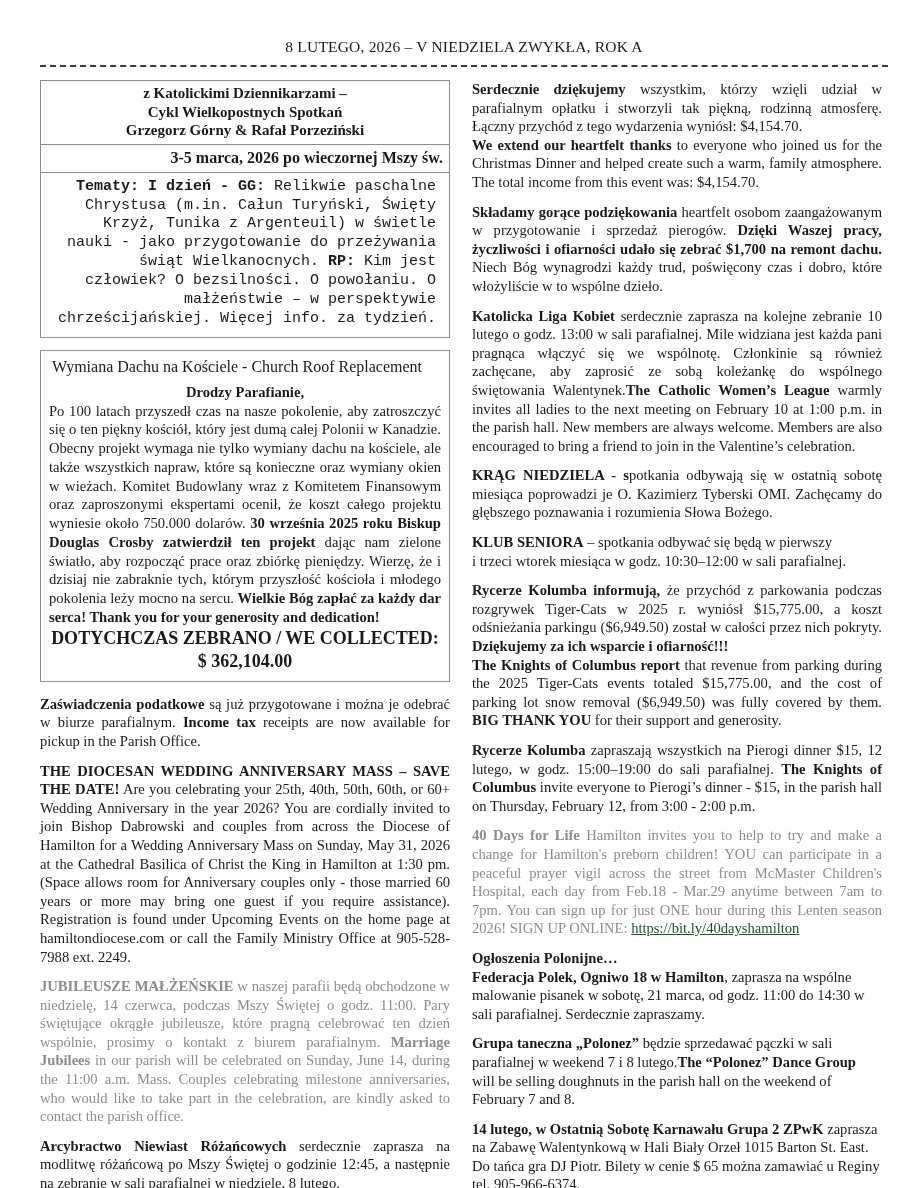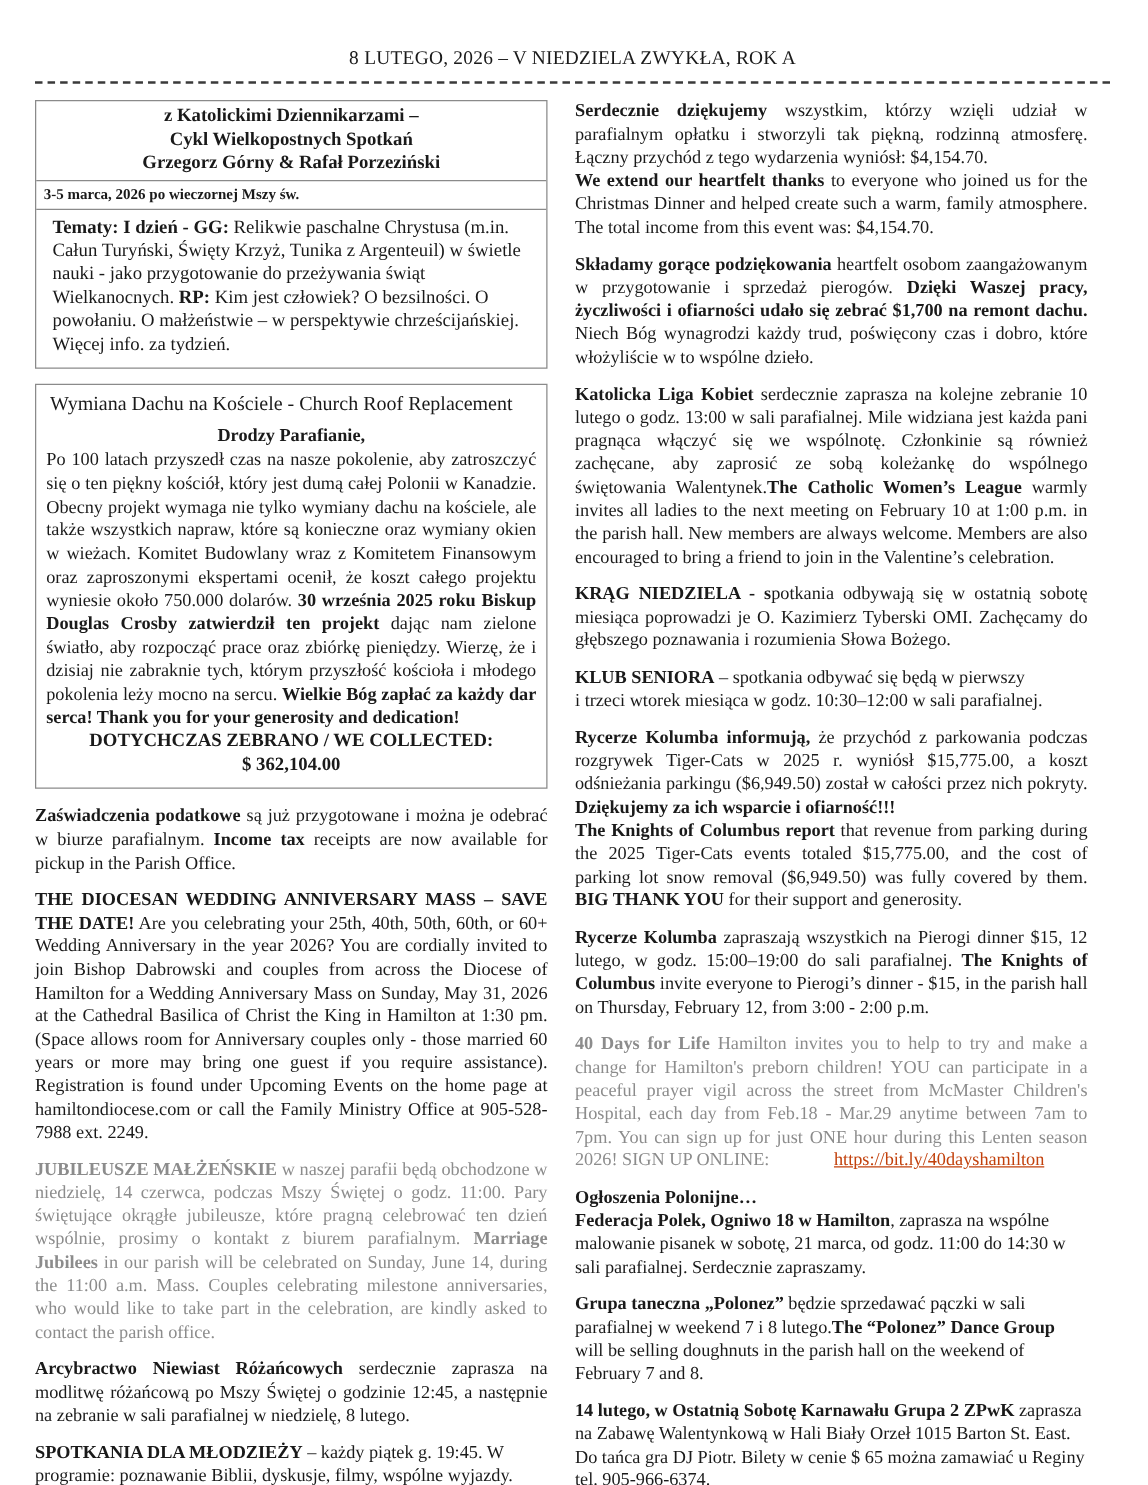--- a/index.html
+++ b/index.html
@@ -19,7 +19,7 @@
     width: 918px;
     height: 964px;
     box-sizing: border-box;
-    padding: 38px 30px 10px 28px;
+    padding: 38px 30px 10px 40px;
   }
   
   .masthead {

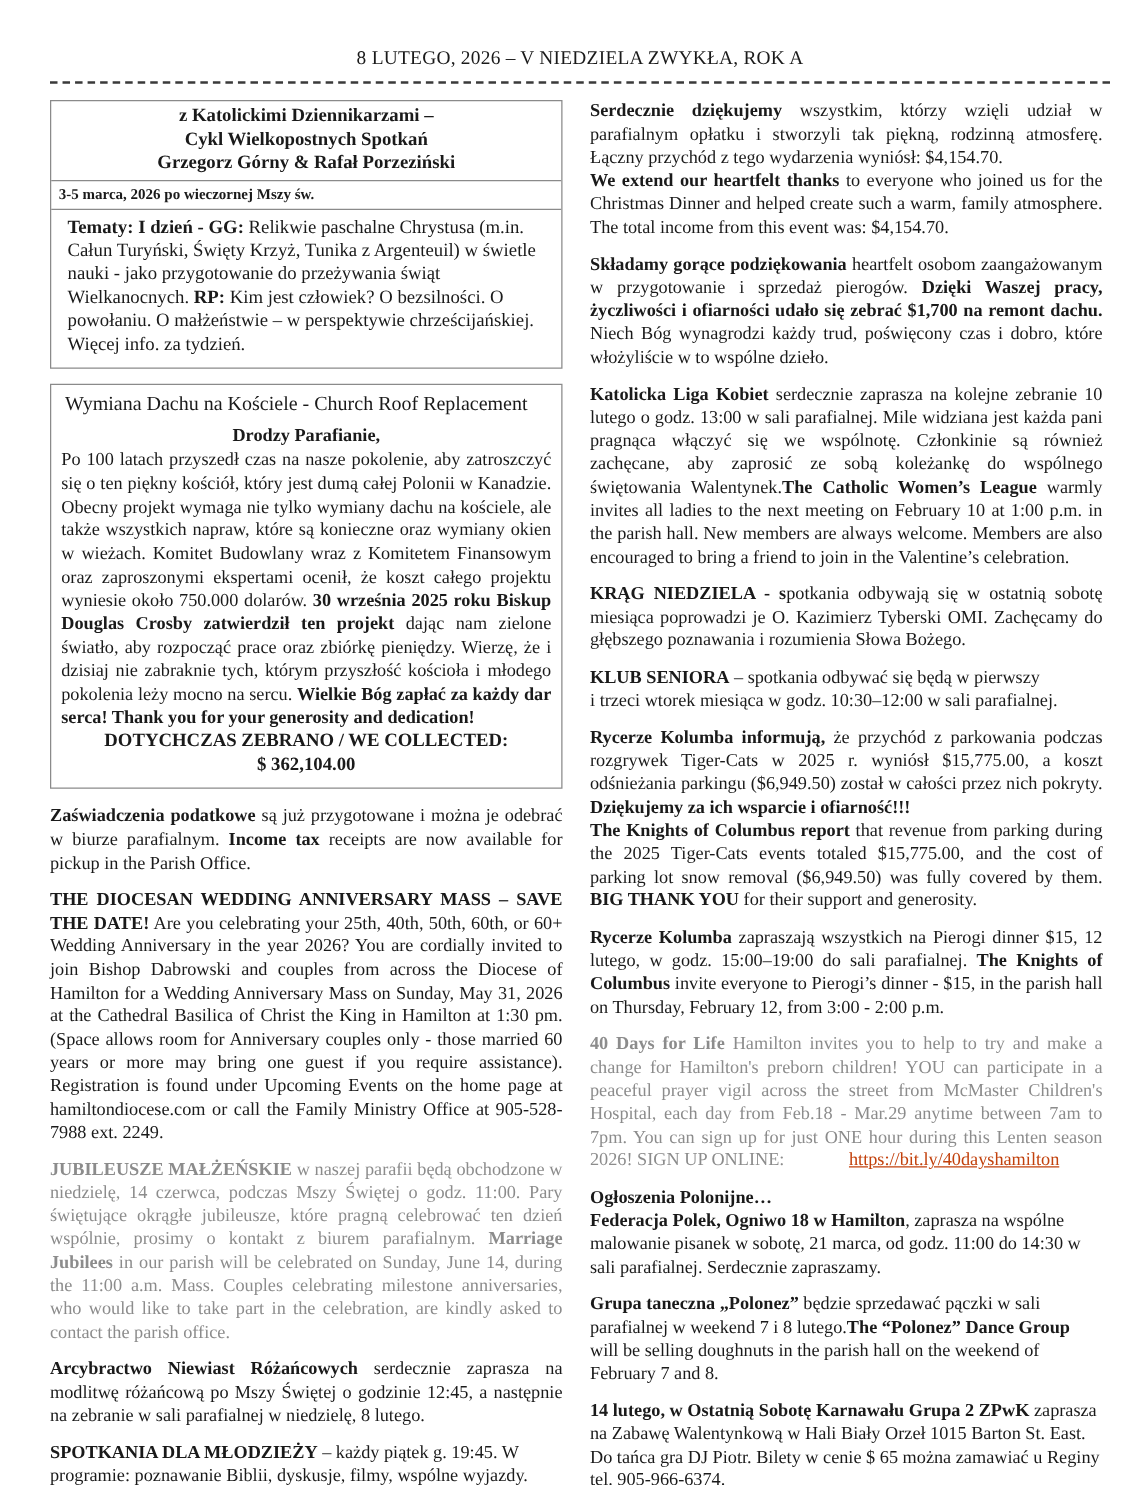--- a/index.html
+++ b/index.html
@@ -63,9 +63,9 @@
     line-height: 1.24;
   }
   .box-sub {
-    text-align: left;
+    text-align: right;
     font-weight: bold;
-    font-size: 12px;
+    font-size: 16px;
     line-height: 1.24;
   }
   .box-body {

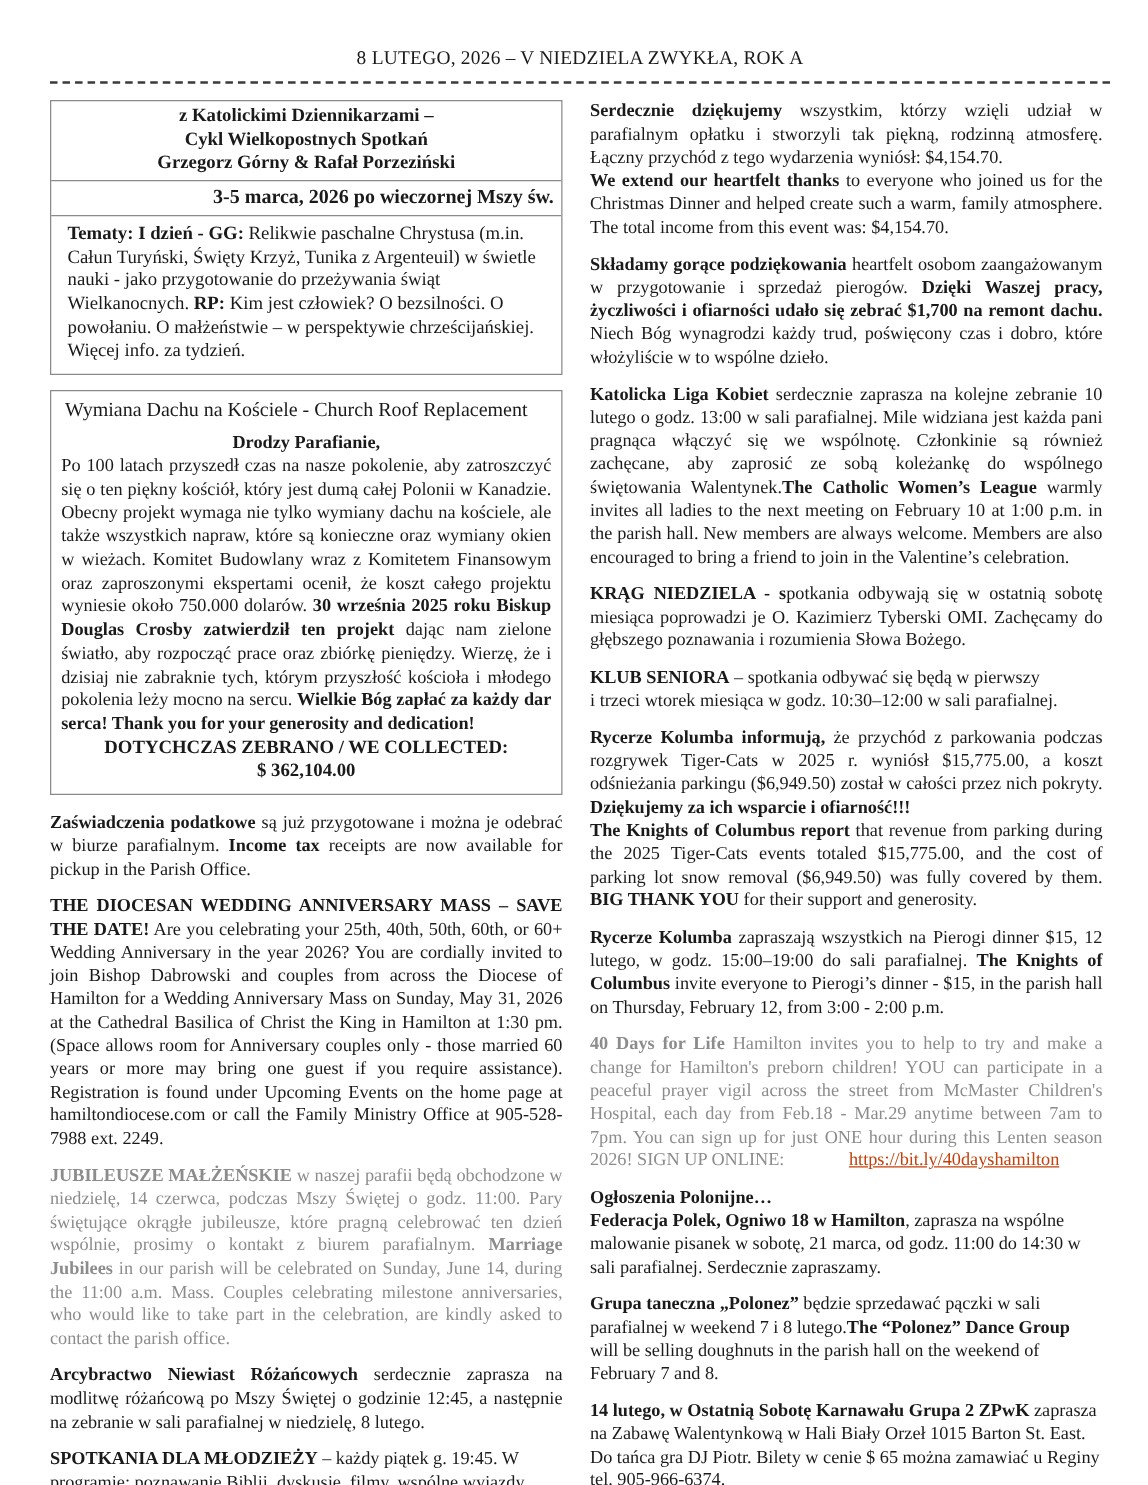--- a/index.html
+++ b/index.html
@@ -69,10 +69,11 @@
     line-height: 1.24;
   }
   .box-body {
-    text-align: left;
+    text-align: right;
     font-size: 15px;
     line-height: 1.26;
     padding: 2px 7px 4px 7px;
+    font-family: Liberation Mono, monospace;
   }
   .roofbox {
     border: 1px solid #8a8a8a;

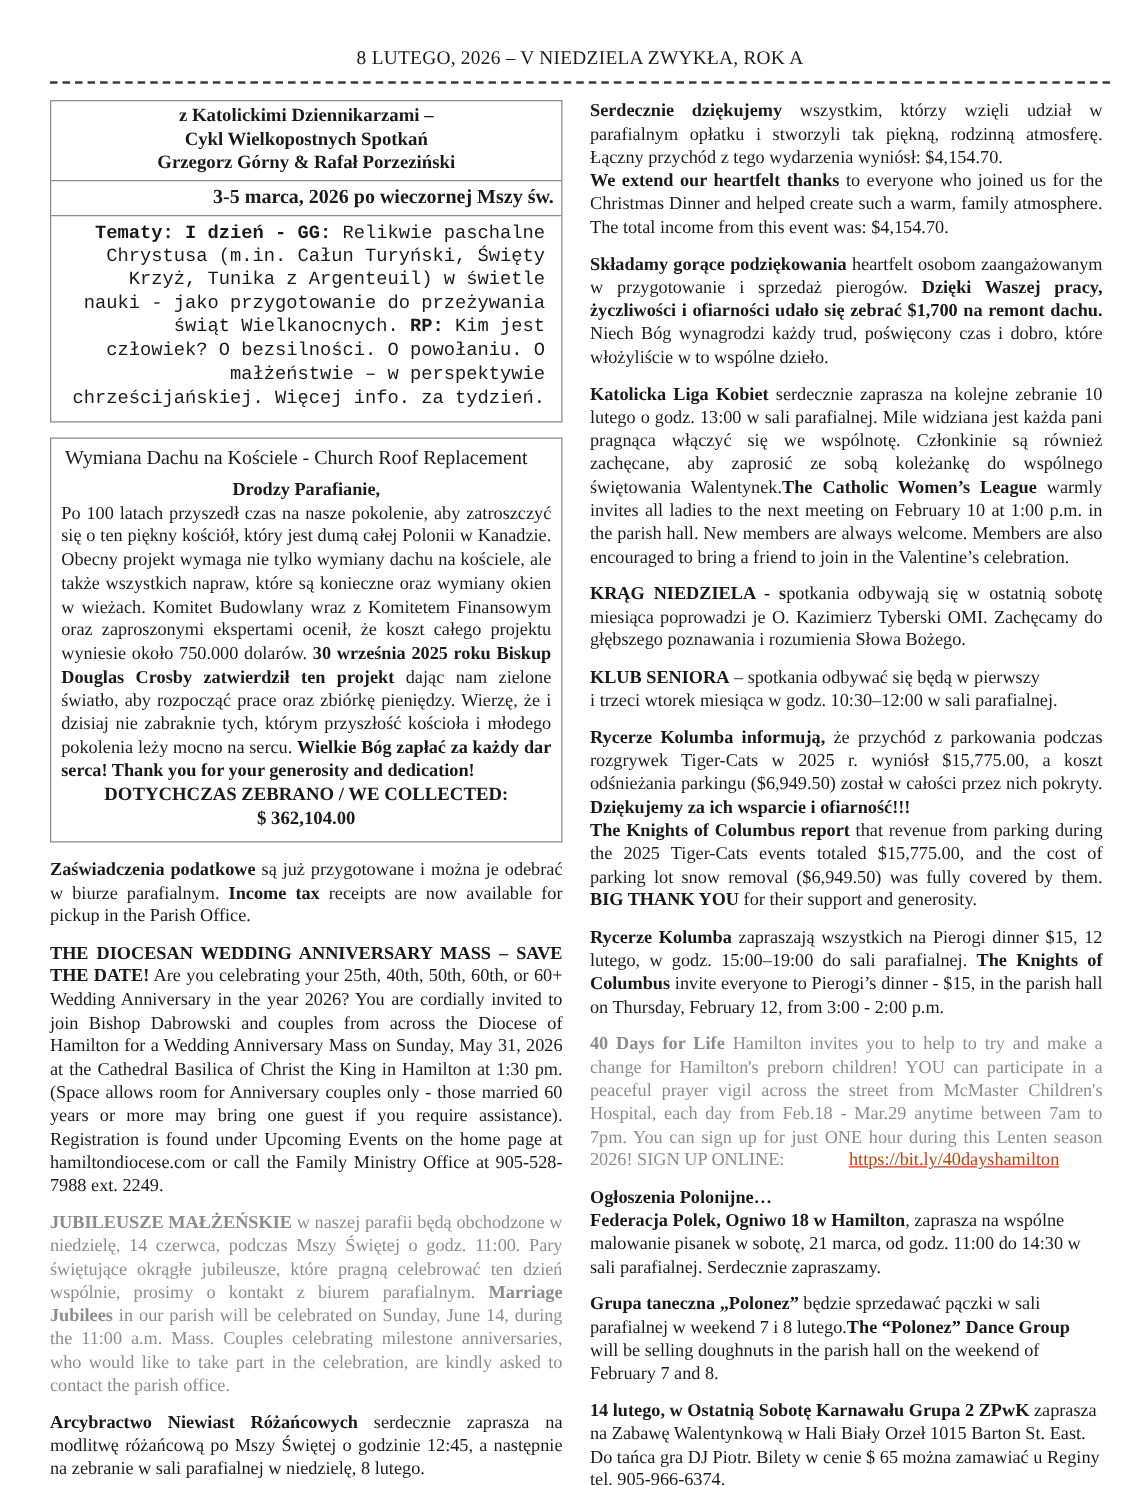--- a/index.html
+++ b/index.html
@@ -102,7 +102,7 @@
   .roof-center {
     text-align: center;
     font-weight: bold;
-    font-size: 15px;
+    font-size: 18px;
     line-height: 1.28;
   }
   

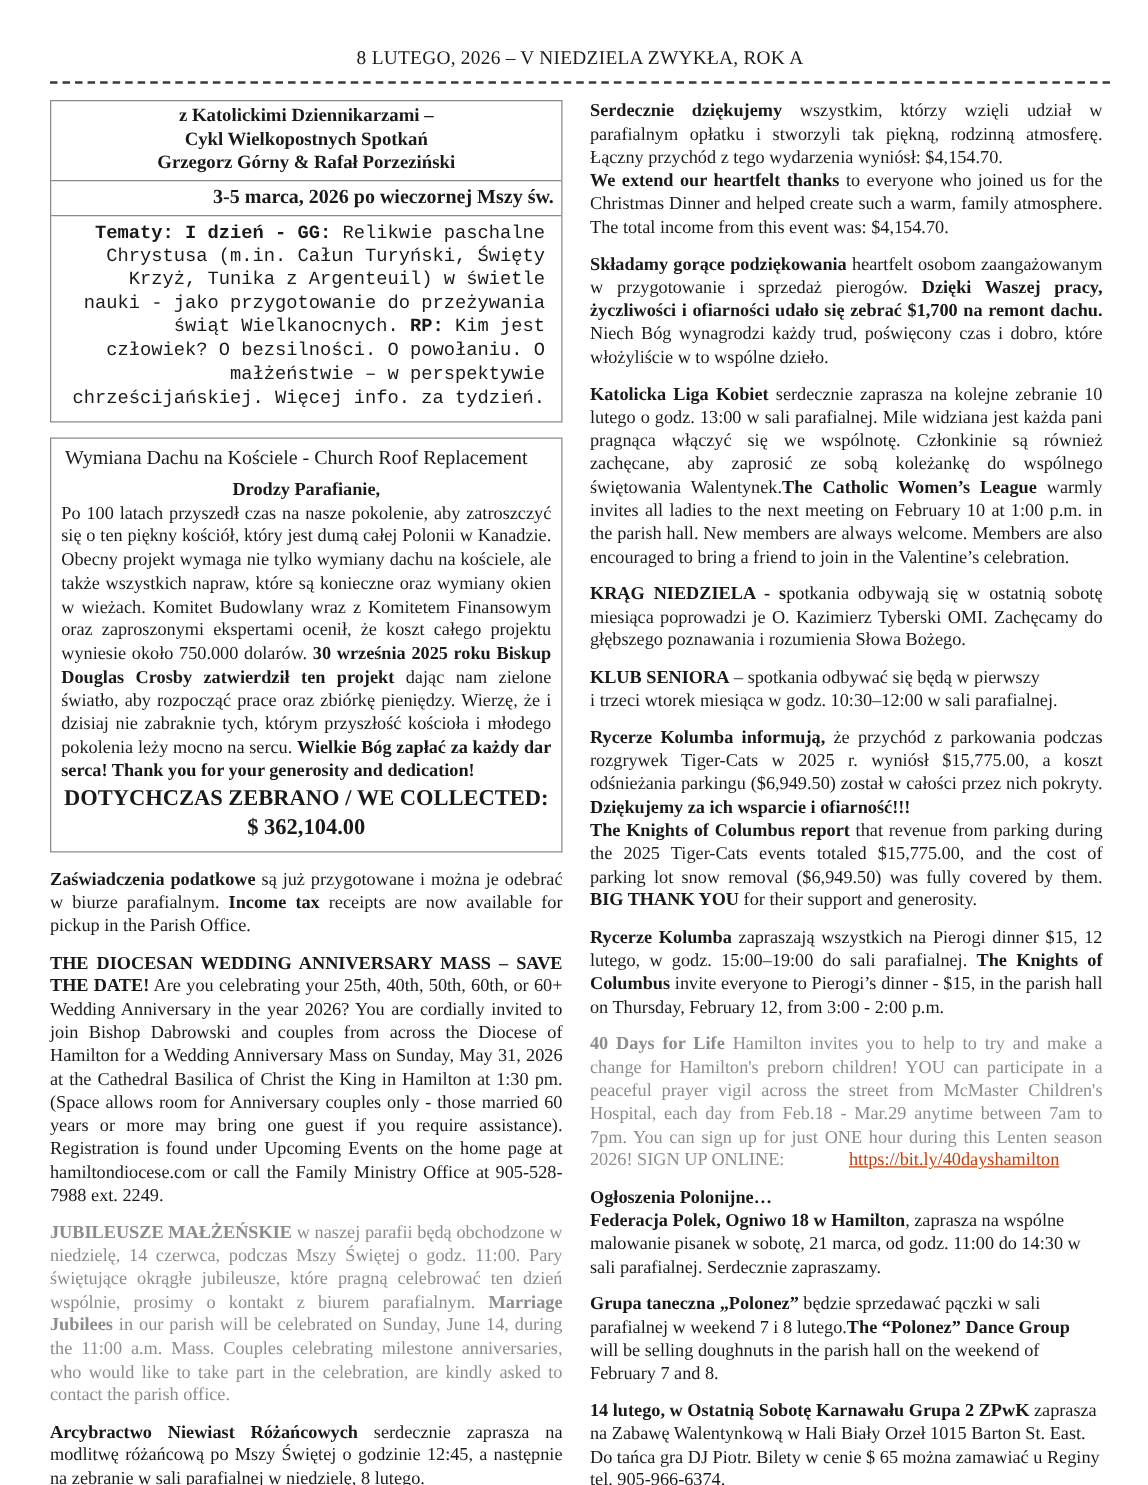--- a/index.html
+++ b/index.html
@@ -117,9 +117,8 @@
   p.para.gray { color: #8c8c8c; }
   b, strong { font-weight: bold; }
   .link {
-    color: #c2410c;
+    color: #14532d;
     text-decoration: underline;
-    margin-left: 48px;
   }
 </style>
 </head>

